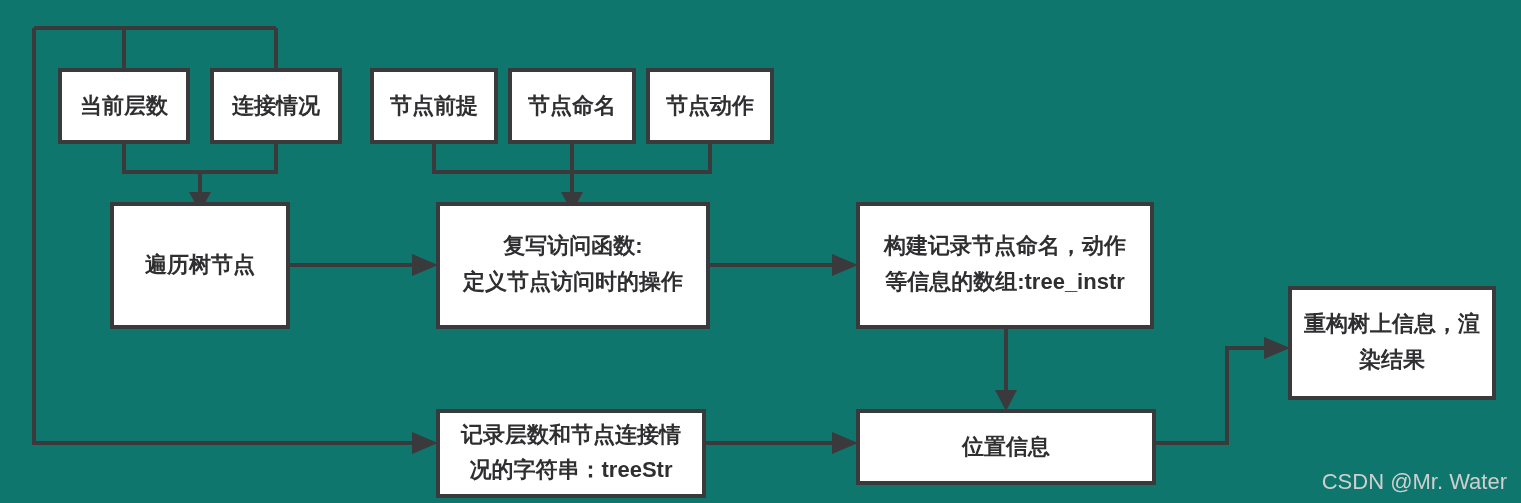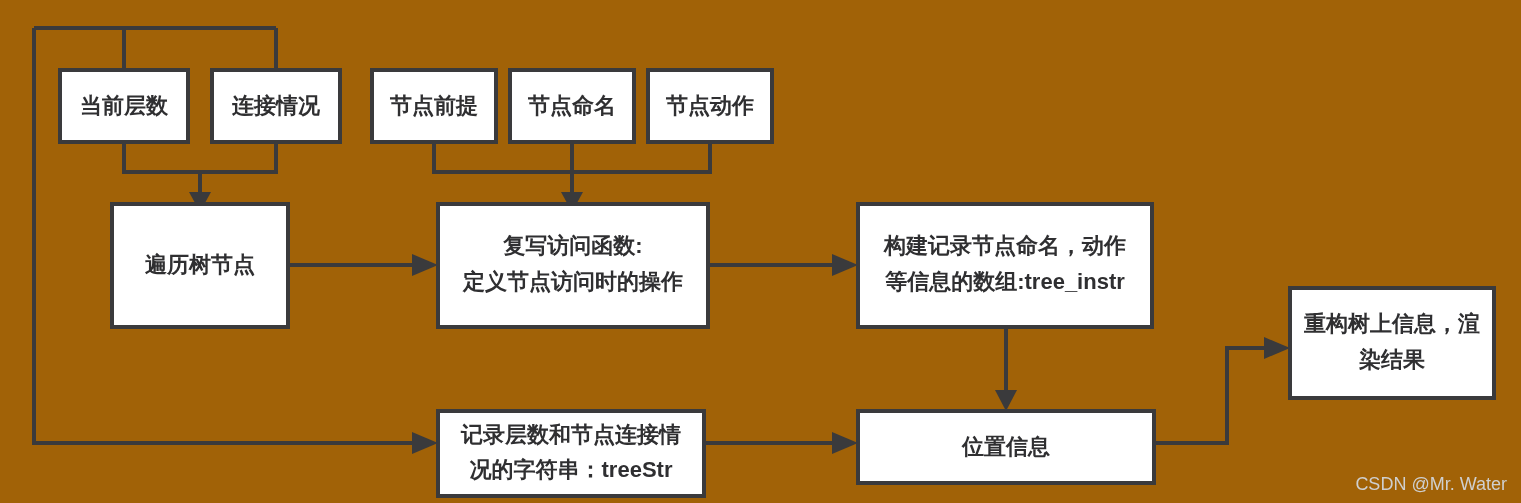--- a/index.html
+++ b/index.html
@@ -14,7 +14,7 @@
     position: relative;
     width: 1521px;
     height: 503px;
-    background: #a16207;
+    background: #0f766e;
     overflow: hidden;
   }
   svg.flow-canvas {

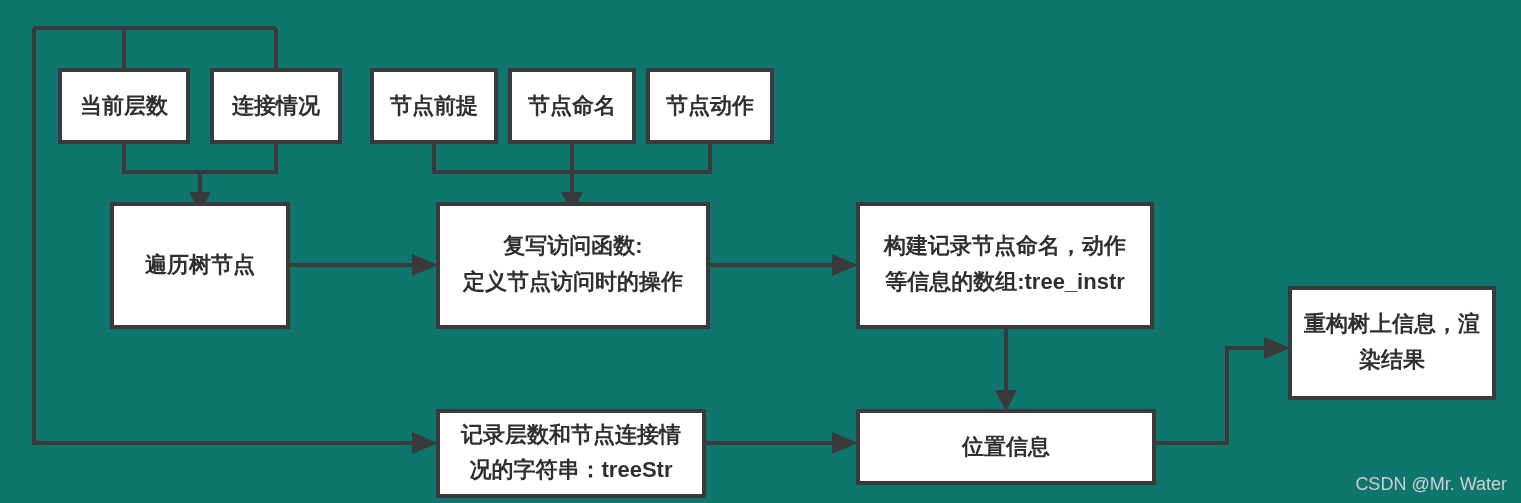--- a/index.html
+++ b/index.html
@@ -55,7 +55,7 @@
     right: 14px;
     bottom: 8px;
     font-family: "Liberation Sans", "DejaVu Sans", sans-serif;
-    font-size: 18px;
+    font-size: 22px;
     color: #cfcfcf;
     user-select: none;
     white-space: nowrap;

